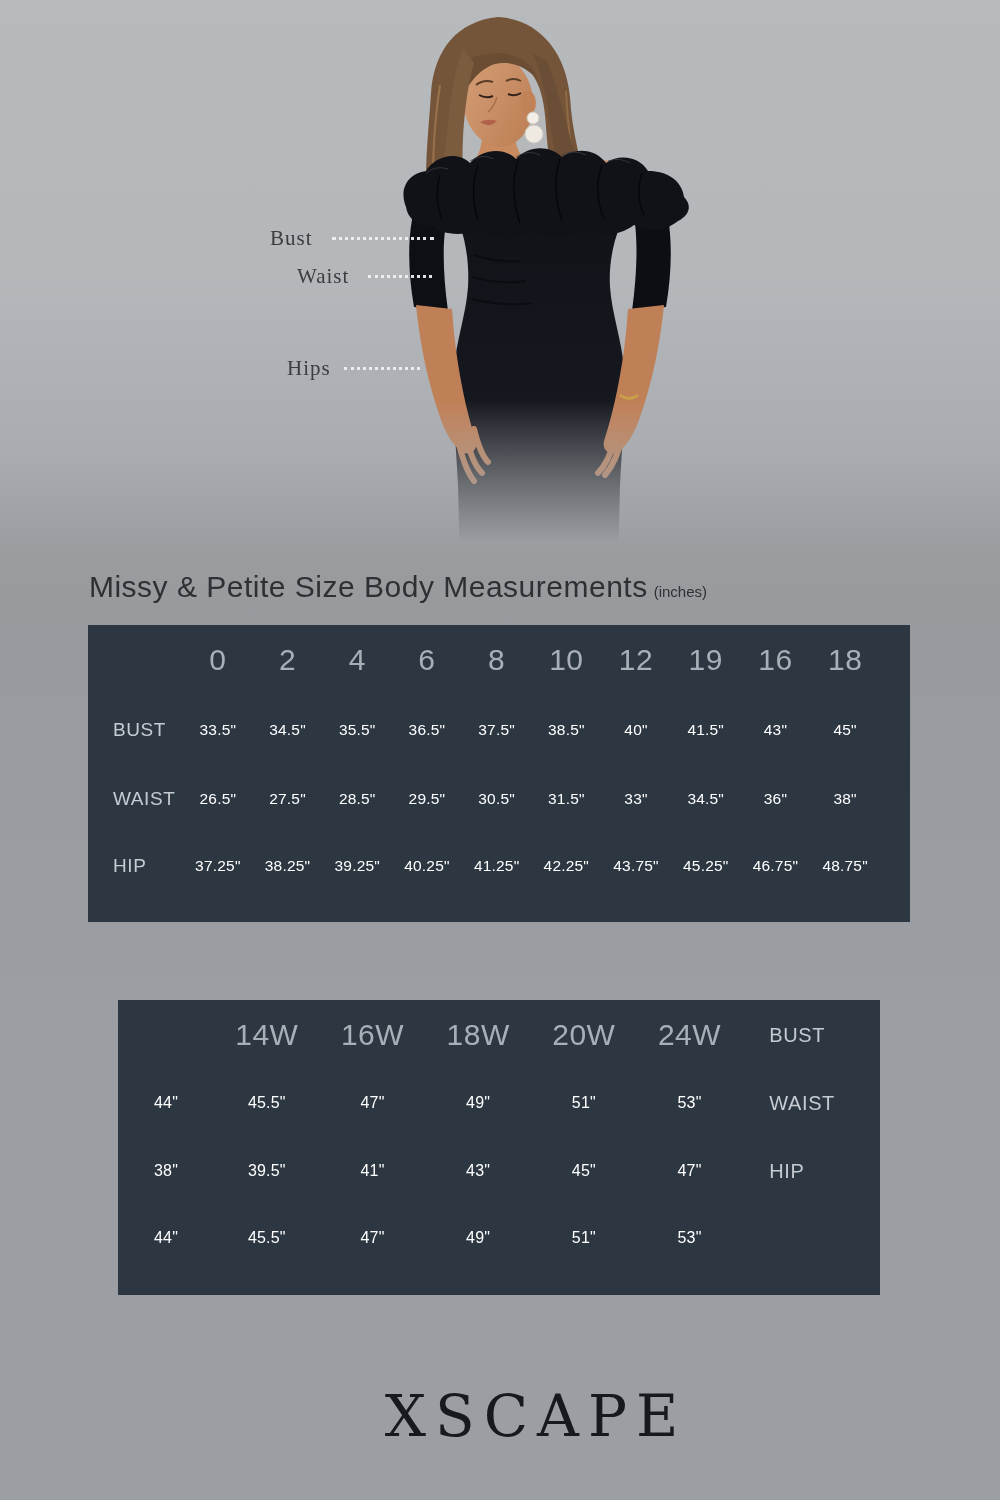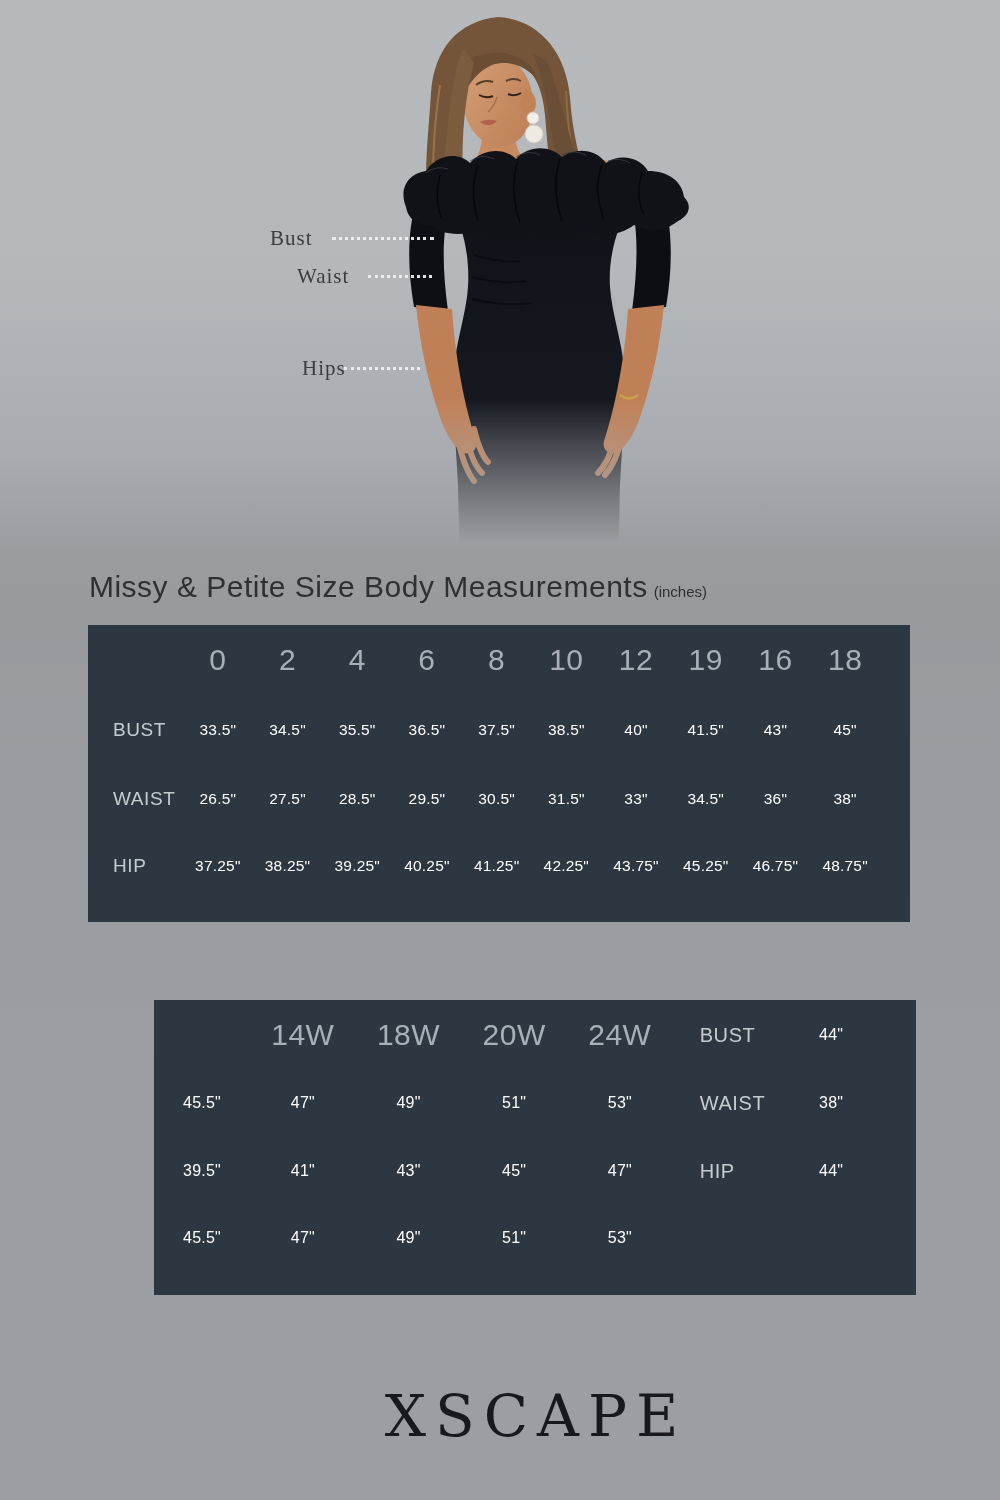--- a/index.html
+++ b/index.html
@@ -38,7 +38,7 @@
   .bust-line{left:332px;top:237px;width:102px;}
   .waist-label{left:297px;top:264px;}
   .waist-line{left:368px;top:275px;width:64px;}
-  .hips-label{left:302px;top:356px;}
+  .hips-label{left:287px;top:356px;}
   .hips-line{left:344px;top:367px;width:76px;}
 
   

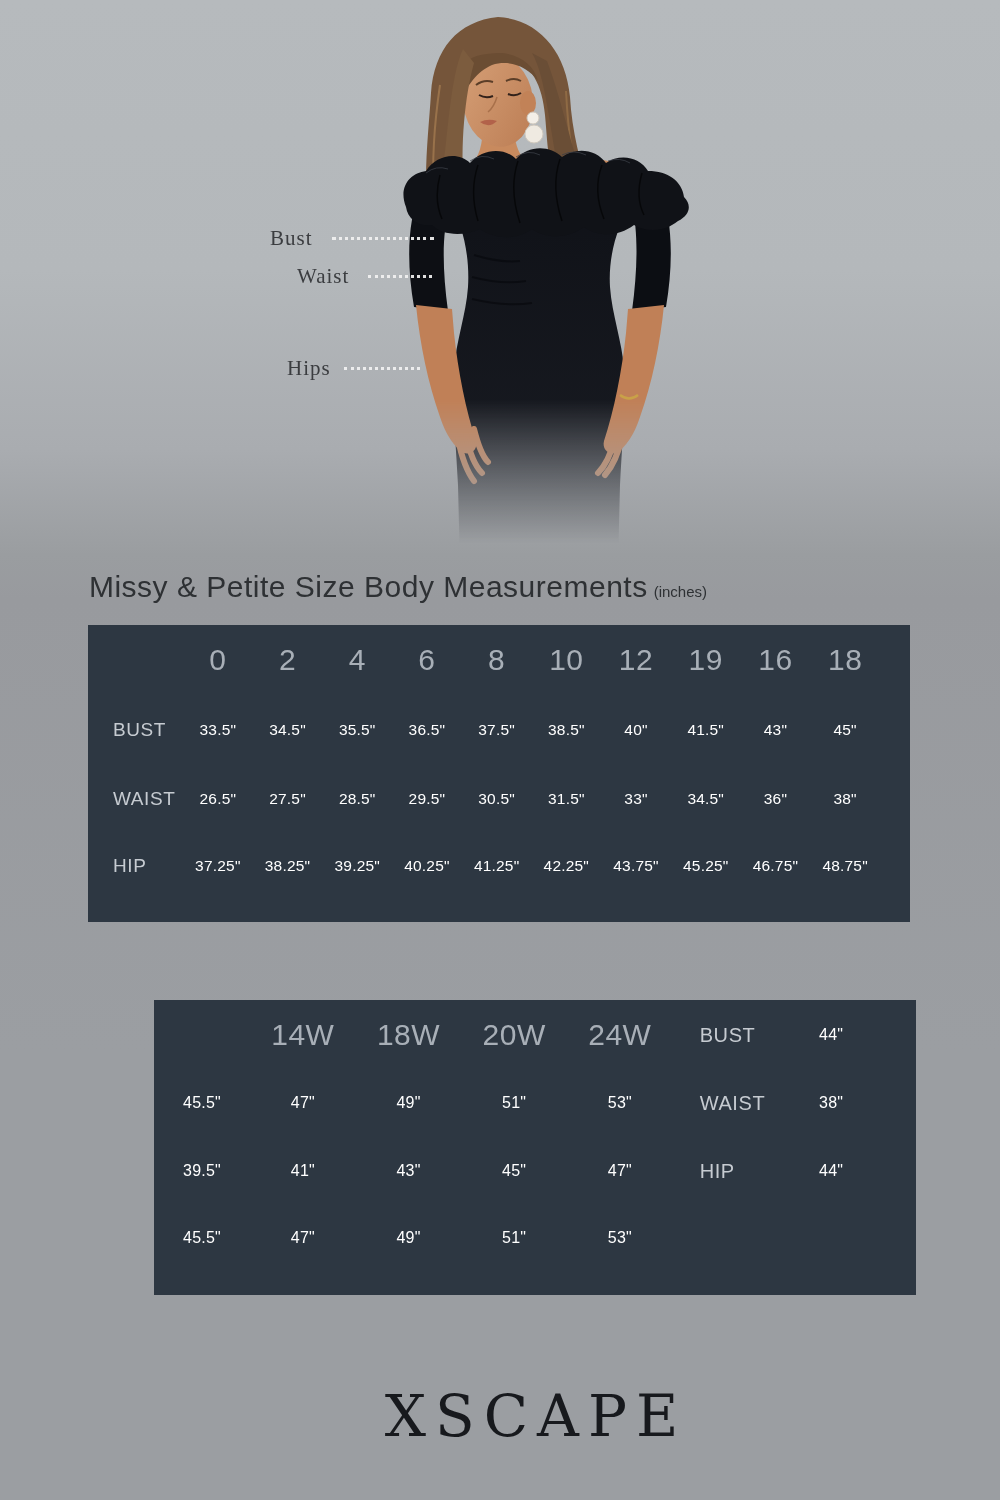--- a/index.html
+++ b/index.html
@@ -70,7 +70,6 @@
     grid-template-columns:96px repeat(6,1fr);
     grid-template-rows:70px 66px 70px 64px;
     padding-right:32px;
-    margin-left:36px;
   }
   .cell{display:flex;align-items:center;justify-content:center;}
   .cell.size{

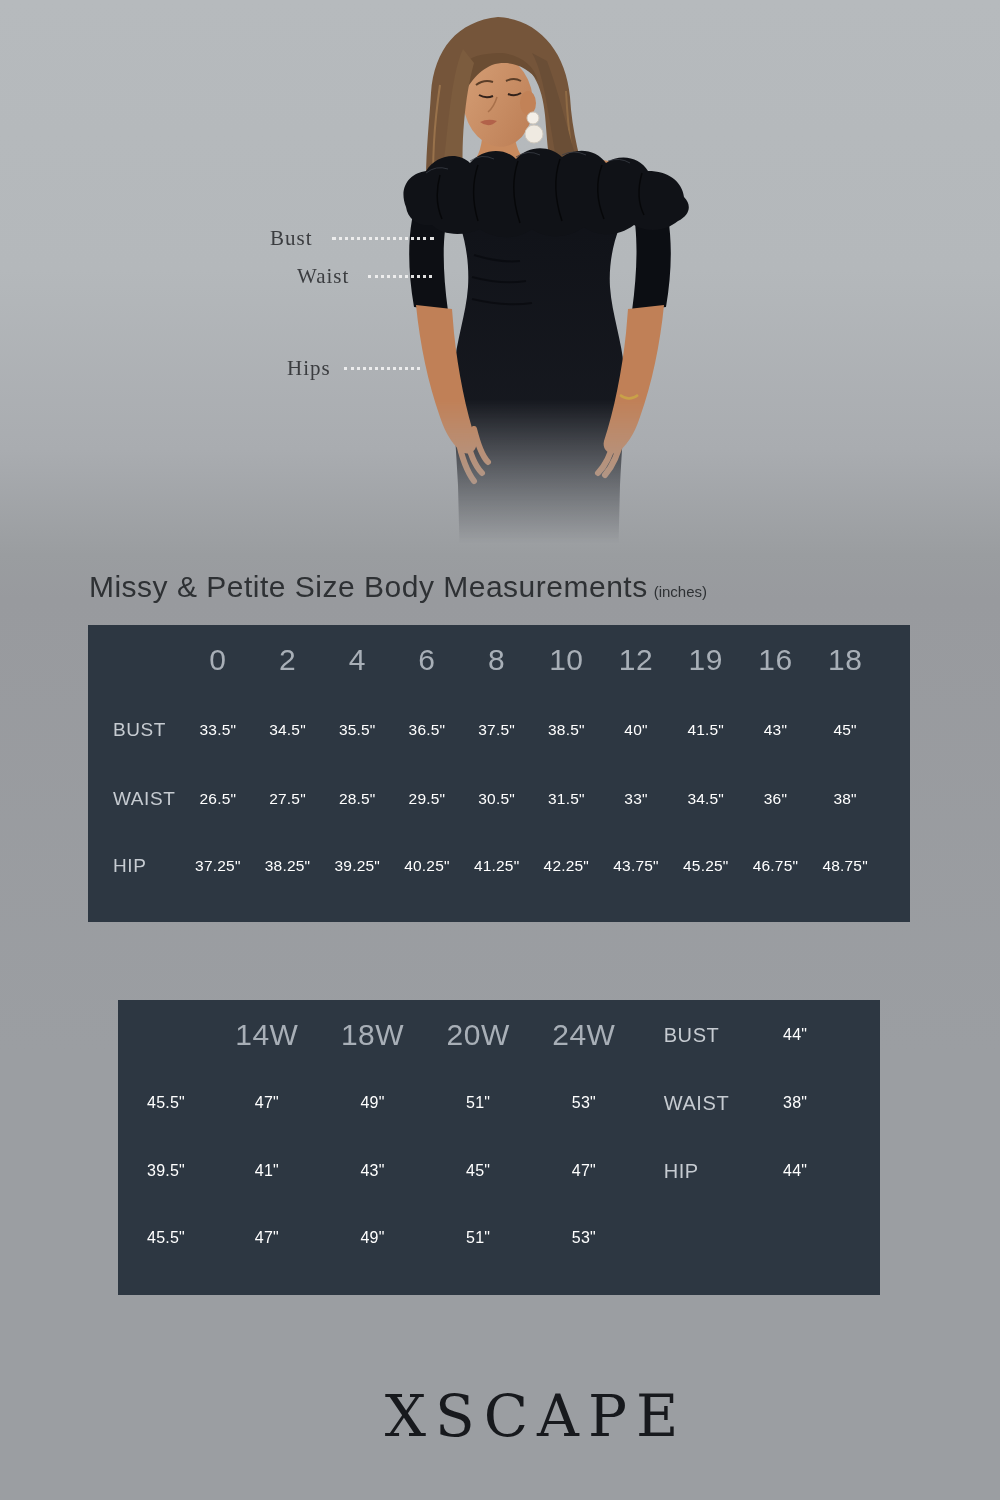--- a/index.html
+++ b/index.html
@@ -267,6 +267,7 @@
   <div class="size-table plus">
       <div class="cell corner"></div>
       <div class="cell size">14W</div>
+      <div class="cell size">16W</div>
       <div class="cell size">18W</div>
       <div class="cell size">20W</div>
       <div class="cell size">24W</div>

